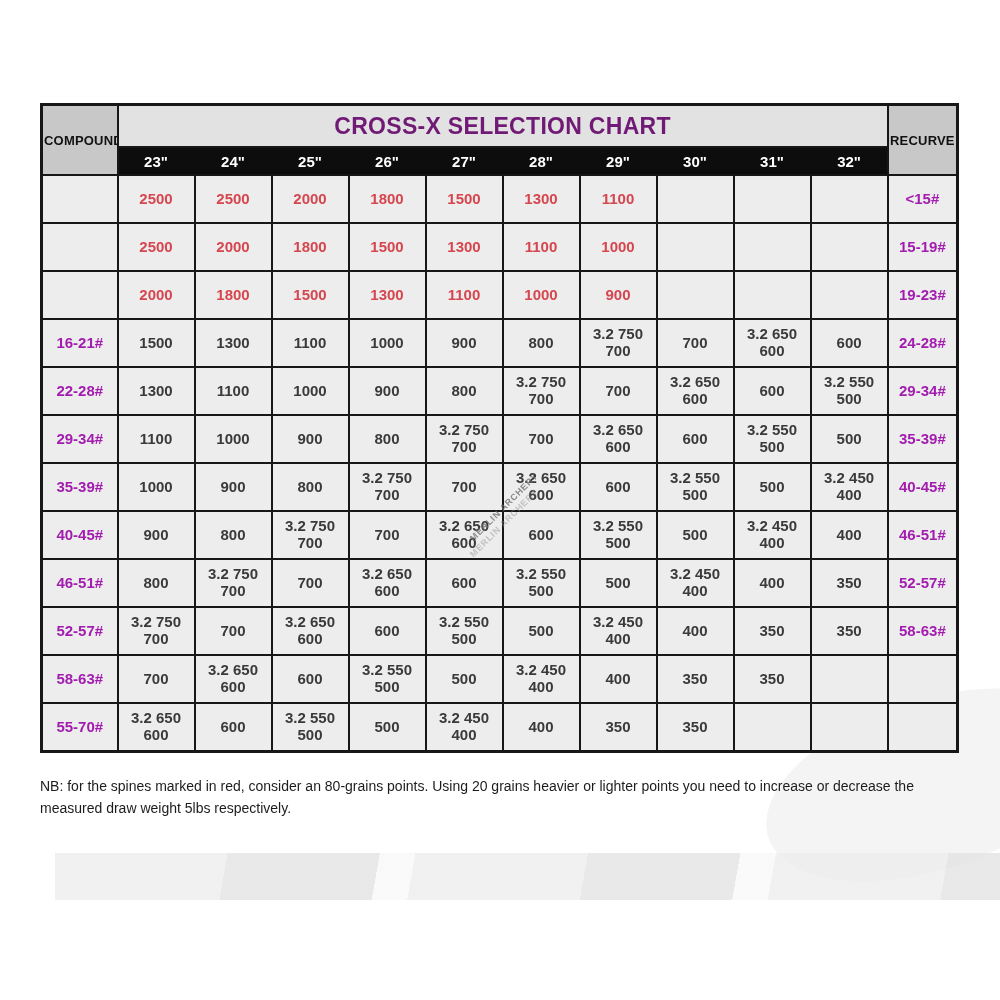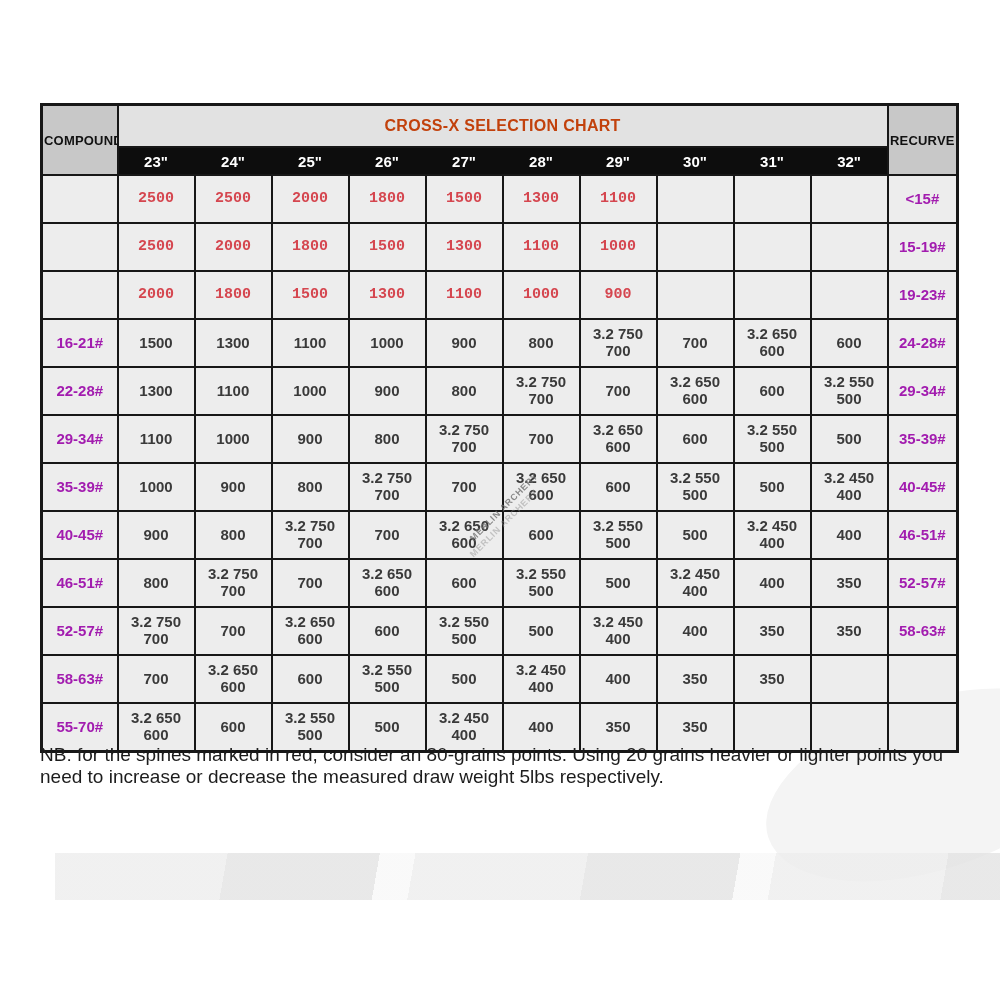--- a/index.html
+++ b/index.html
@@ -39,7 +39,7 @@
   }
   th.title-cell{
     background:var(--title-bg,#e2e2e2);
-    font-size:16px;font-weight:bold;color:#c2410c;
+    font-size:23px;font-weight:bold;color:#701a75;
     height:38px;letter-spacing:.3px;
   }
   tr.strip th{

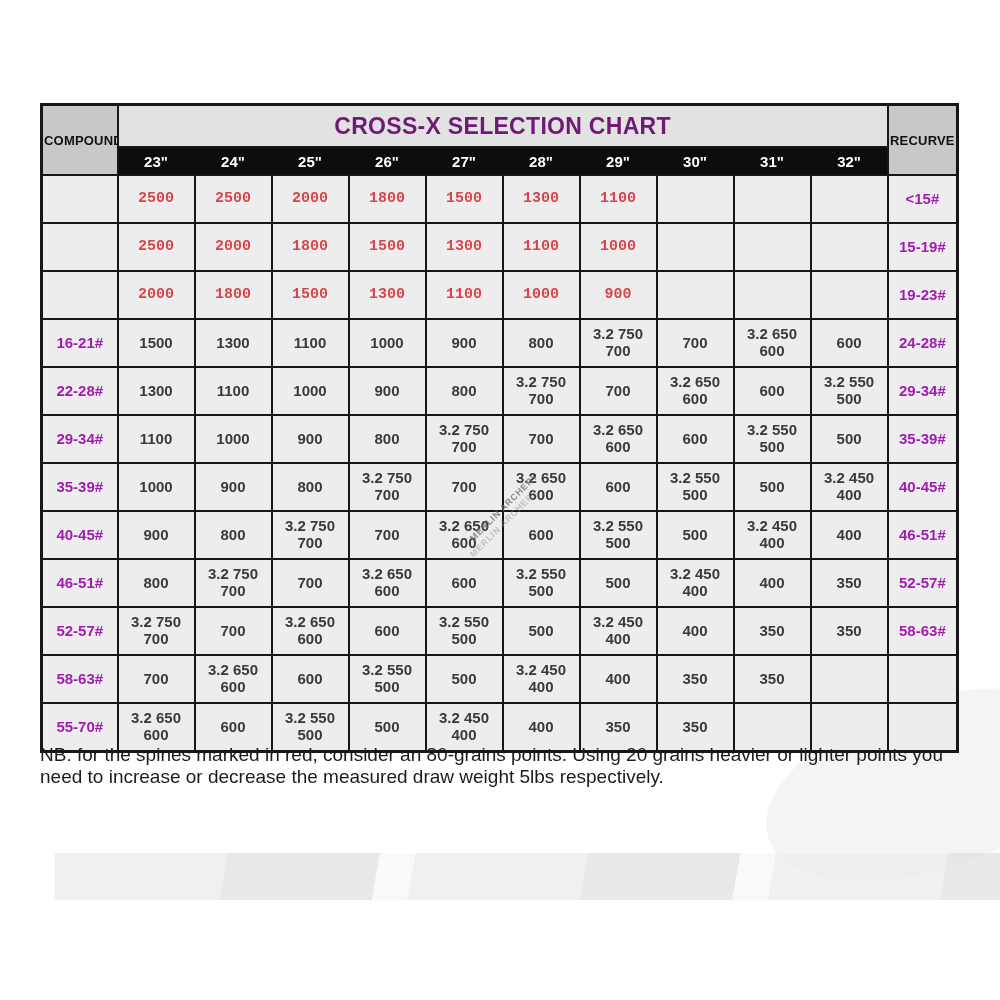--- a/index.html
+++ b/index.html
@@ -54,7 +54,7 @@
     line-height:1.12;white-space:pre-line;
   }
   tbody td.range{color:#a21caf;}
-  tbody td.red{color:var(--red-text,#d5464f);font-family:Liberation Mono, monospace;}
+  tbody td.red{color:var(--red-text,#d5464f);}
   
   .watermark{
     position:absolute;left:432px;top:440px;width:140px;height:140px;

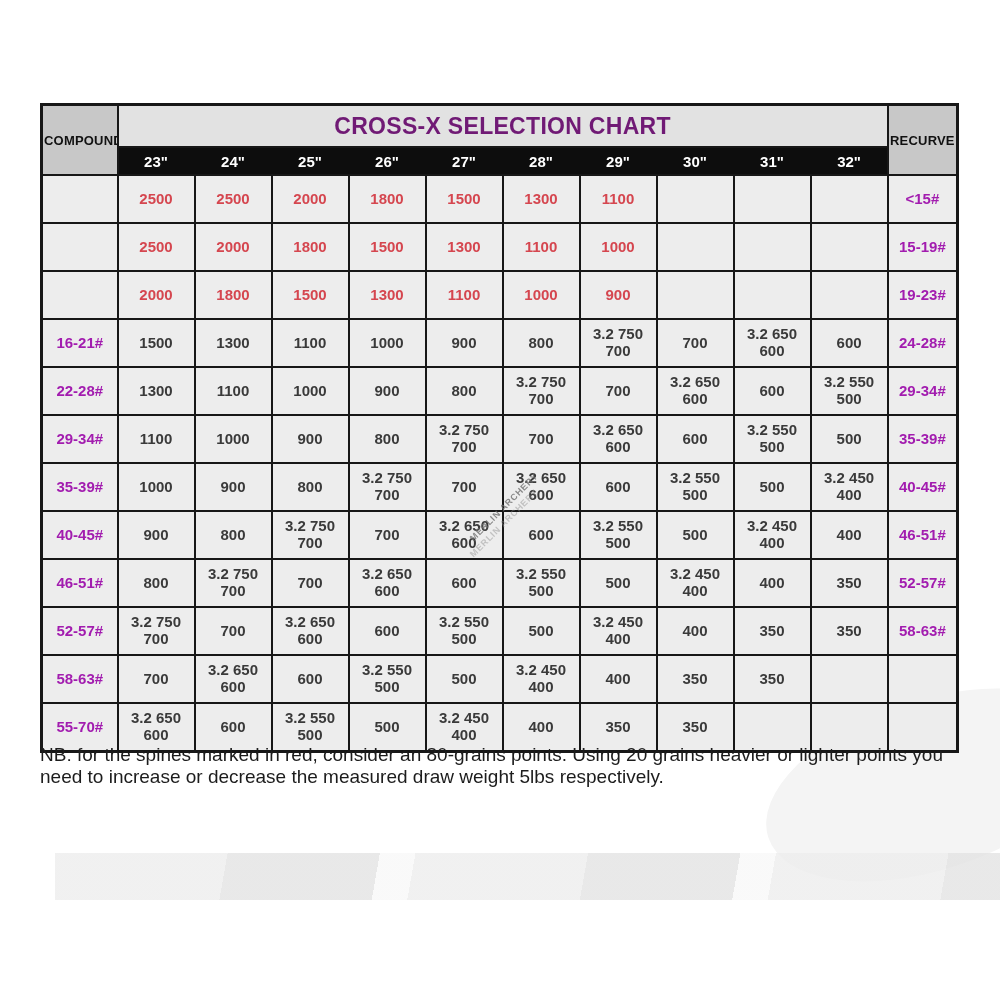--- a/index.html
+++ b/index.html
@@ -69,8 +69,8 @@
   .watermark span.echo{top:78px;color:rgba(140,140,140,.45);}
   
   .notes{
-    position:absolute;left:40px;top:744px;width:930px;z-index:2;
-    font-size:19px;line-height:21.5px;color:#1c1c1c;
+    position:absolute;left:40px;top:776px;width:930px;z-index:2;
+    font-size:14px;line-height:21.5px;color:#1c1c1c;
   }
   .notes p{margin:0;}
 </style>

